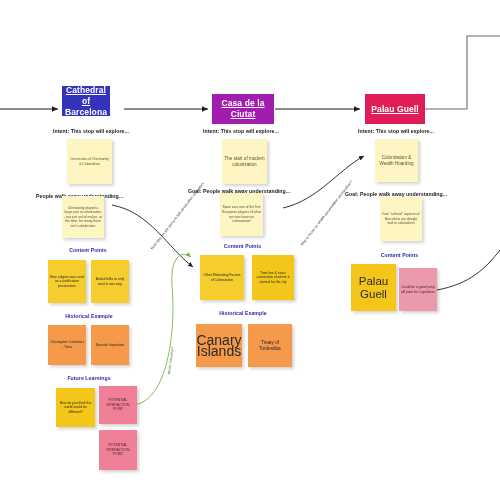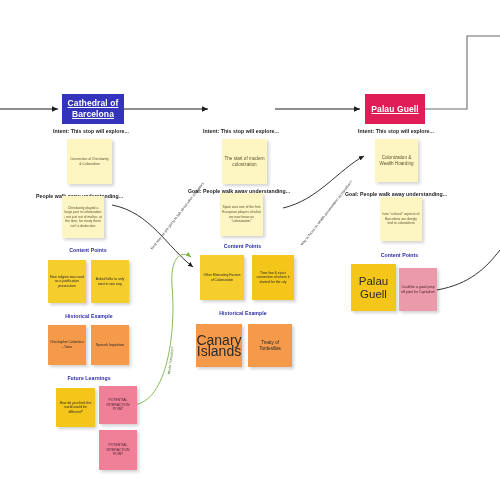--- a/index.html
+++ b/index.html
@@ -132,7 +132,7 @@
 
   <div class="edge-label green" style="left:167px; top:374px; transform:rotate(-82deg);">World Transition?</div>
 
-  <div class="node node-blue" style="left:62px; top:94px; width:62px; height:30px;">Cathedral of Barcelona</div>
+  <div class="node node-blue" style="left:62px; top:86px; width:48px; height:30px;">Cathedral of Barcelona</div>
 
   <div class="caption" style="left:53px; top:128px;">Intent: This stop will explore...</div>
 

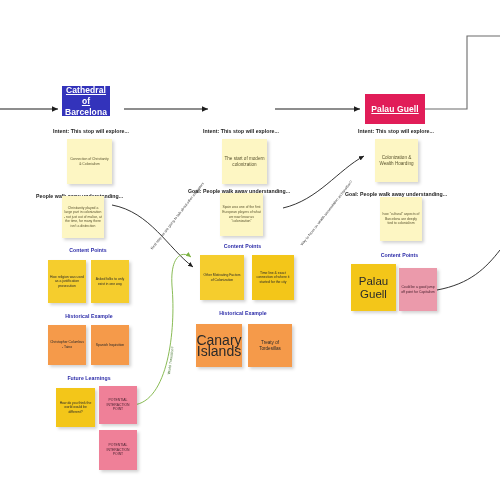--- a/index.html
+++ b/index.html
@@ -158,6 +158,7 @@
   <div class="sticky s-pink t-4" style="left:99px; top:386px; width:38px; height:38px;">POTENTIAL INTERACTION POINT</div>
   <div class="sticky s-pink t-4" style="left:99px; top:430px; width:38px; height:40px;">POTENTIAL INTERACTION POINT</div>
 
+  <div class="node node-purple" style="left:212px; top:94px; width:62px; height:30px;">Casa de la Ciutat</div>
 
   <div class="caption" style="left:203px; top:128px;">Intent: This stop will explore...</div>
 

